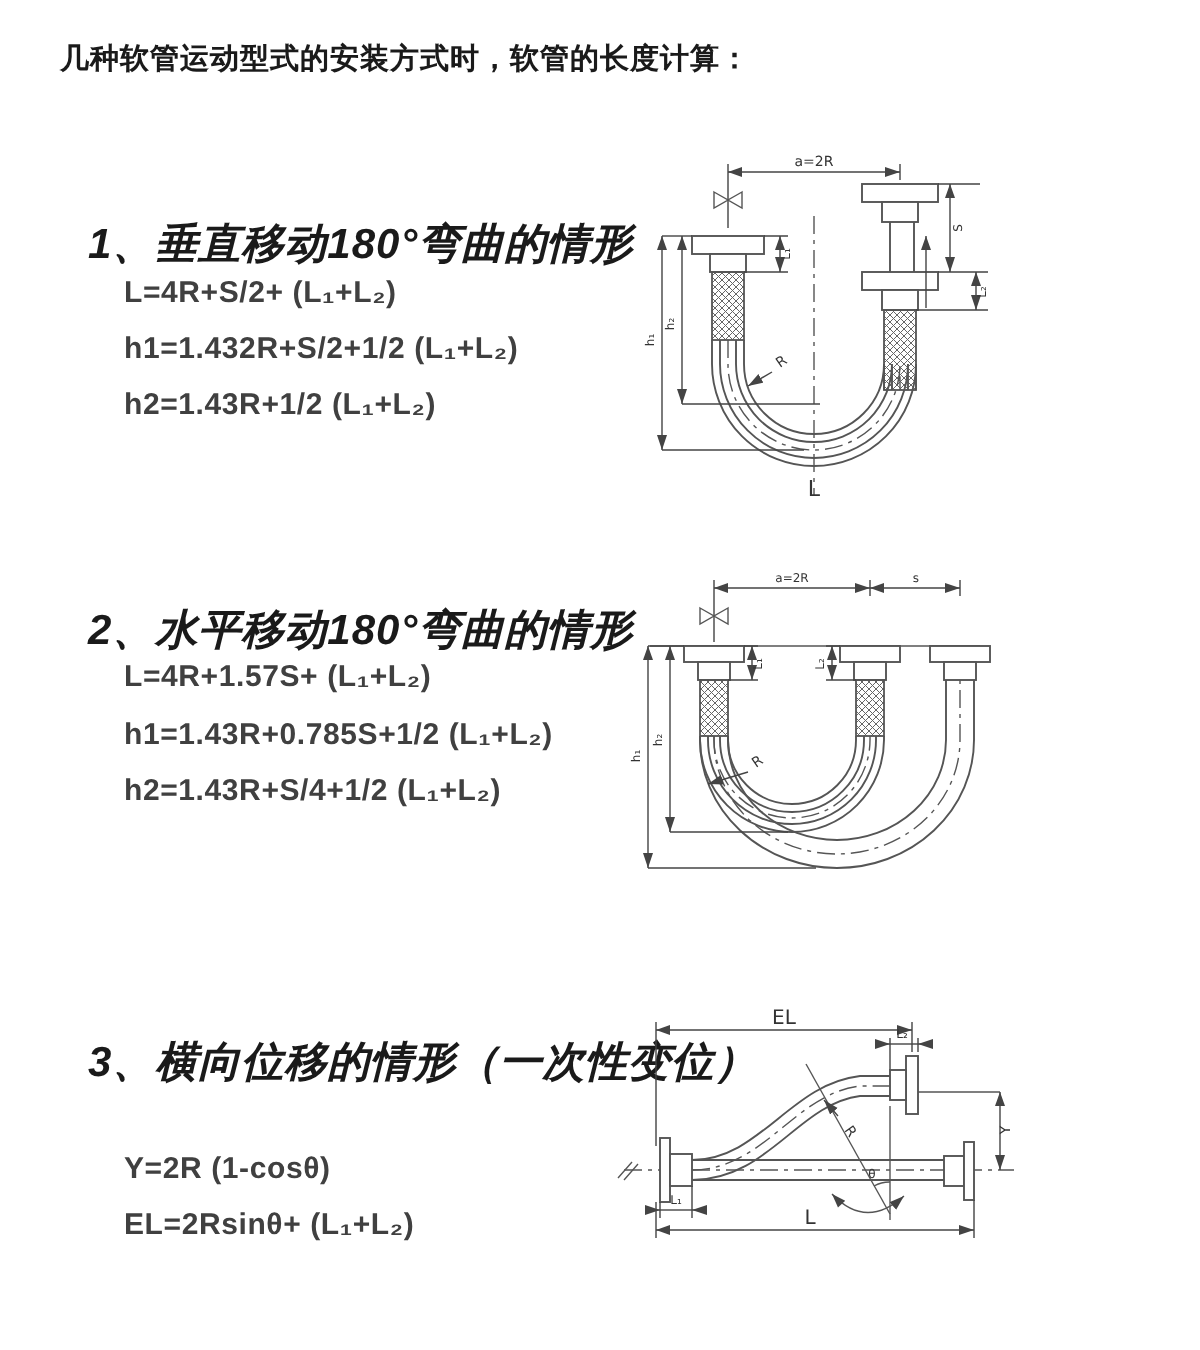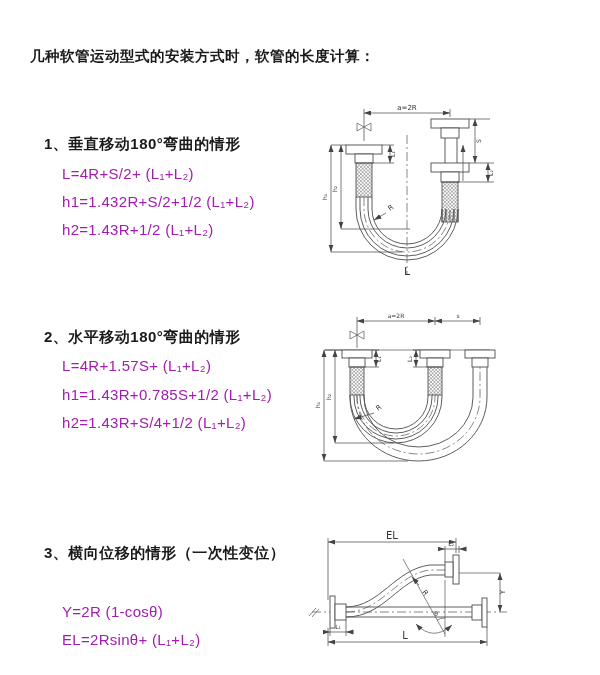--- a/index.html
+++ b/index.html
@@ -11,7 +11,7 @@
     position:relative;
     overflow:hidden;
   }
-  .page{position:absolute;inset:0;background:#fff;margin-top:27px;}
+  .page{position:absolute;inset:0;background:#fff;}
   .doc-title{
     position:absolute;left:30px;top:20px;
     font-size:14.5px;font-weight:700;letter-spacing:0.5px;

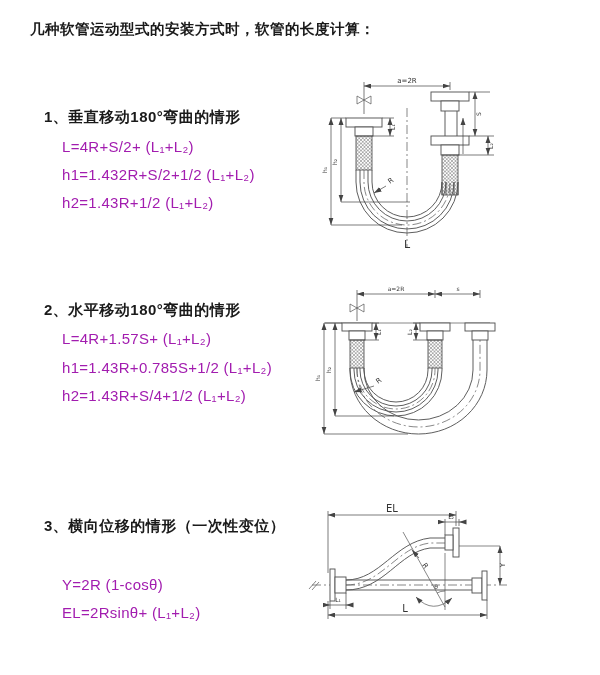--- a/index.html
+++ b/index.html
@@ -18,7 +18,7 @@
     white-space:nowrap;
   }
   .sec-heading{
-    position:absolute;font-size:15px;font-weight:700;letter-spacing:0.5px;white-space:nowrap;
+    position:absolute;font-size:21px;font-weight:700;letter-spacing:0.5px;white-space:nowrap;font-style:italic;
   }
   .formula{
     position:absolute;font-size:15px;font-weight:400;letter-spacing:0.3px;white-space:nowrap;

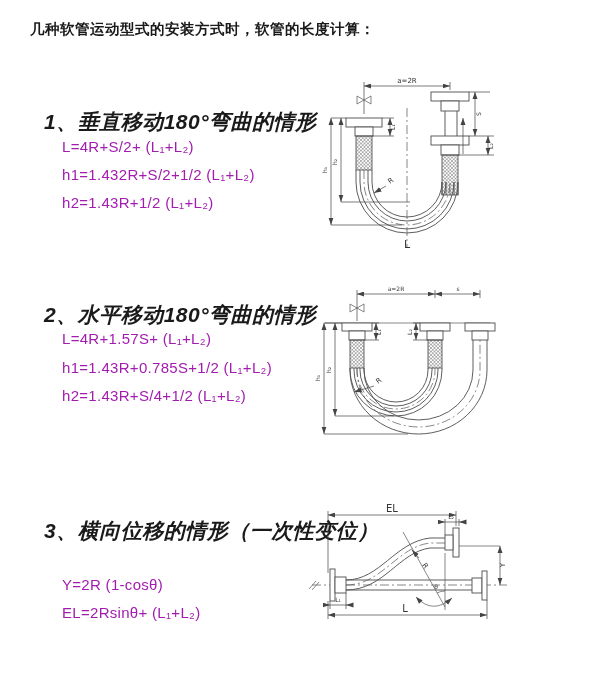--- a/index.html
+++ b/index.html
@@ -21,8 +21,8 @@
     position:absolute;font-size:21px;font-weight:700;letter-spacing:0.5px;white-space:nowrap;font-style:italic;
   }
   .formula{
-    position:absolute;font-size:15px;font-weight:400;letter-spacing:0.3px;white-space:nowrap;
-    color:#a21caf;
+    position:absolute;font-size:15px;font-weight:700;letter-spacing:0.3px;white-space:nowrap;
+    color:#404040;
   }
   #h1s{left:44px;top:108px;}
   #f11{left:62px;top:138px;}

